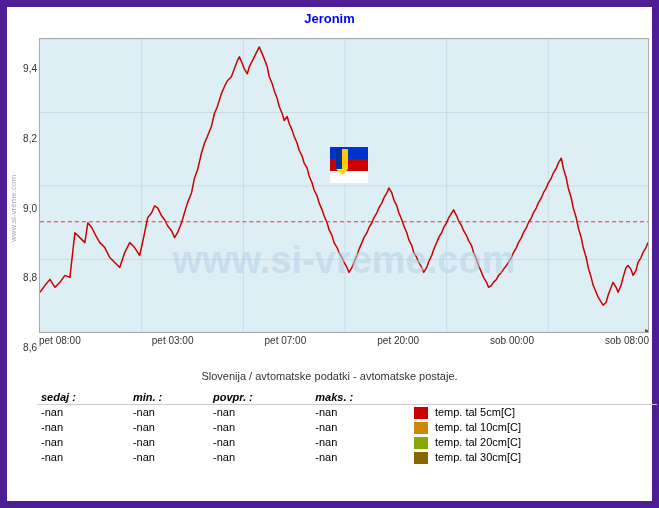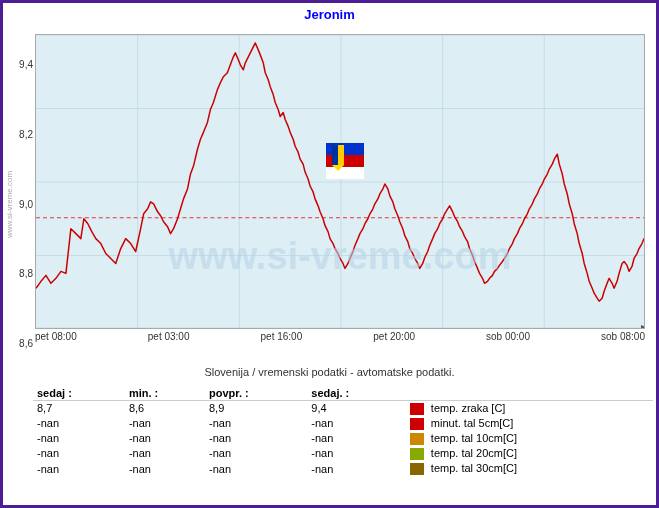--- a/index.html
+++ b/index.html
@@ -17,7 +17,7 @@
       height: 508px;
       position: relative;
       background: #fff;
-      border: 3px solid #4c1d95;
+      border: 7px solid #4c1d95;
     }
     .chart-title {
       text-align: center;

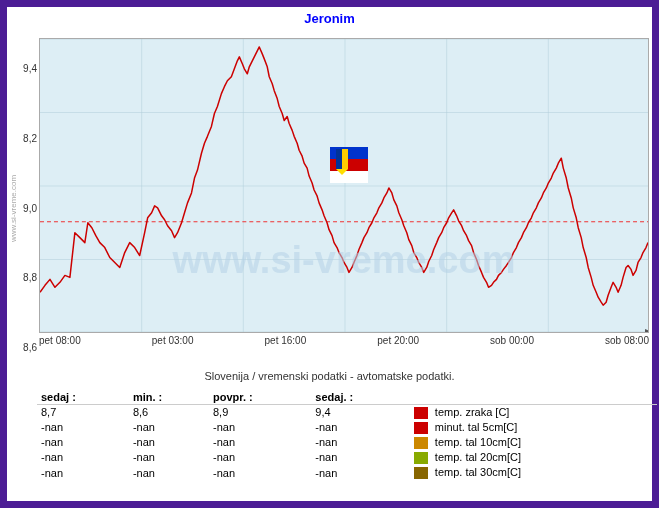--- a/index.html
+++ b/index.html
@@ -372,7 +372,7 @@
     <div style="position:absolute; top:307px; left:32px; width:610px; display:flex; justify-content:space-between; font-size:10px; color:#333;">
       <span>pet 08:00</span>
       <span>pet 03:00</span>
-      <span>pet 16:00</span>
+      <span>pet 07:00</span>
       <span>pet 20:00</span>
       <span>sob 00:00</span>
       <span>sob 08:00</span>

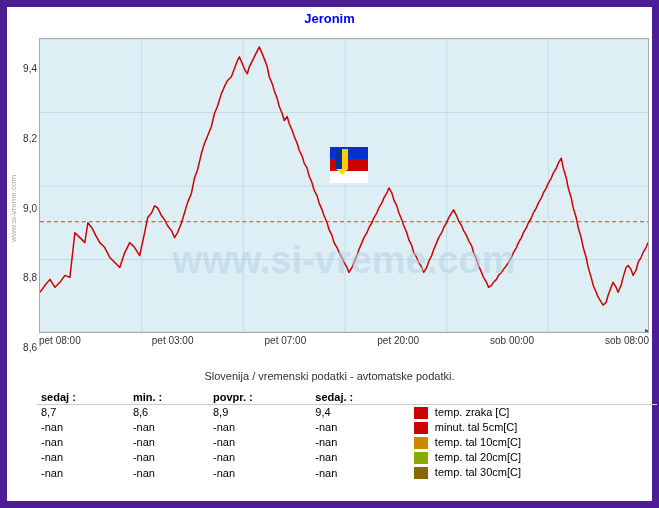--- a/index.html
+++ b/index.html
@@ -381,7 +381,7 @@
   </div>
 
   <div style="text-align:center; font-size:11px; color:#333; line-height:1.6; margin-top:0px;">
-    <div>Slovenija / vremenski podatki - avtomatske podatki.</div>
+    <div>Slovenija / avtomatske podatki - avtomatske postaje.</div>
   </div>
 
   <table class="legend-table" style="margin-top:4px; margin-left:30px;">

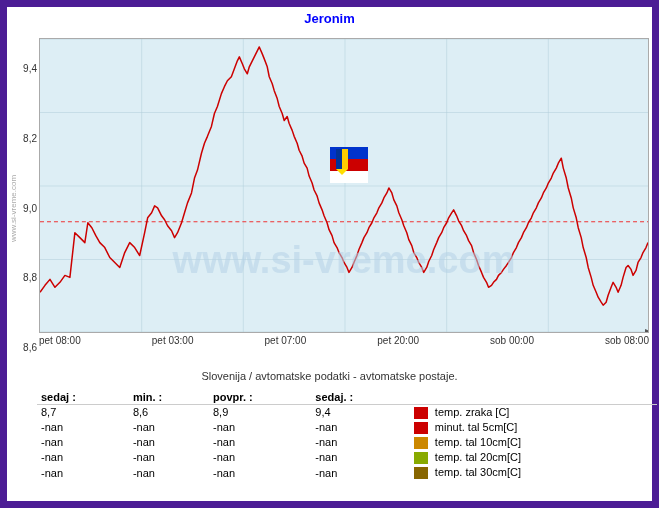--- a/index.html
+++ b/index.html
@@ -77,6 +77,7 @@
       text-align: left;
       padding: 1px 4px;
       border-bottom: 1px solid #ccc;
+      font-style: italic;
     }
     .legend-table td {
       padding: 1px 4px;

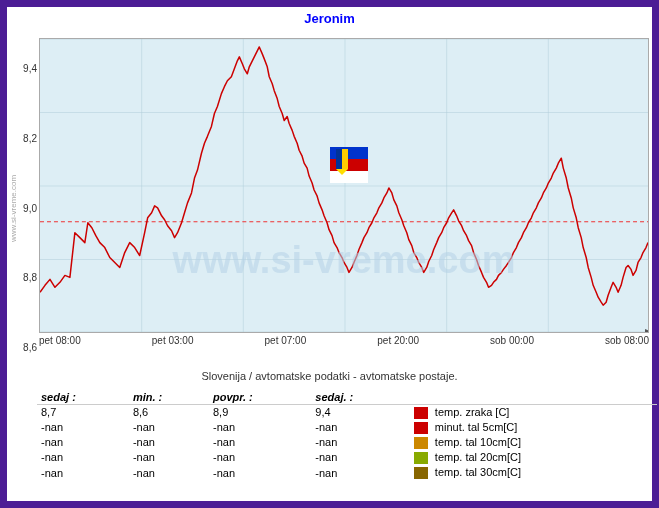--- a/index.html
+++ b/index.html
@@ -391,7 +391,7 @@
         <th>sedaj :</th>
         <th>min. :</th>
         <th>povpr. :</th>
-        <th>sedaj. :</th>
+        <th>maks. :</th>
         <th></th>
       </tr>
     </thead>

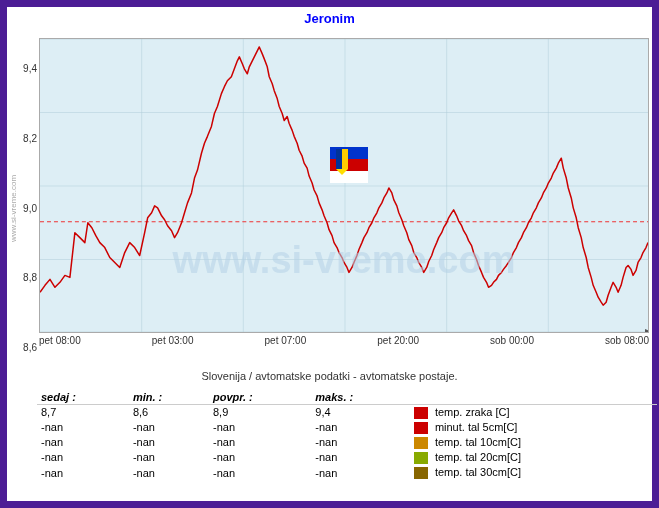--- a/index.html
+++ b/index.html
@@ -397,16 +397,6 @@
     </thead>
     <tbody>
       <tr>
-        <td>8,7</td>
-        <td>8,6</td>
-        <td>8,9</td>
-        <td>9,4</td>
-        <td>
-          <span class="color-box" style="background:#cc0000;"></span>
-          <span>temp. zraka [C]</span>
-        </td>
-      </tr>
-      <tr>
         <td>-nan</td>
         <td>-nan</td>
         <td>-nan</td>

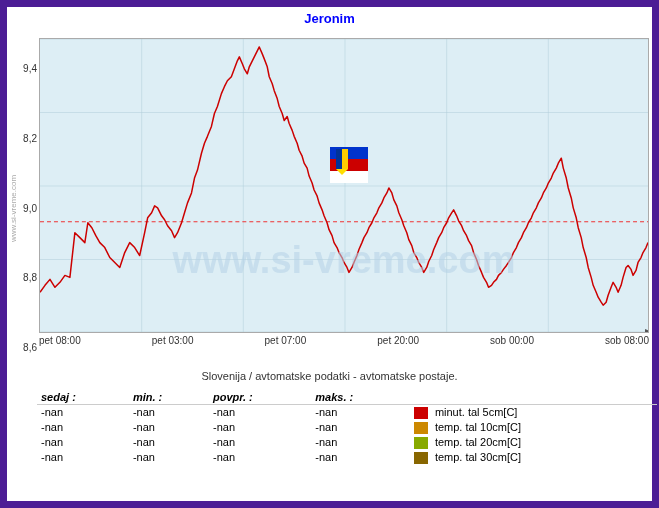--- a/index.html
+++ b/index.html
@@ -403,7 +403,7 @@
         <td>-nan</td>
         <td>
           <span class="color-box" style="background:#cc0000;"></span>
-          <span>minut. tal  5cm[C]</span>
+          <span>temp. tal  5cm[C]</span>
         </td>
       </tr>
       <tr>

